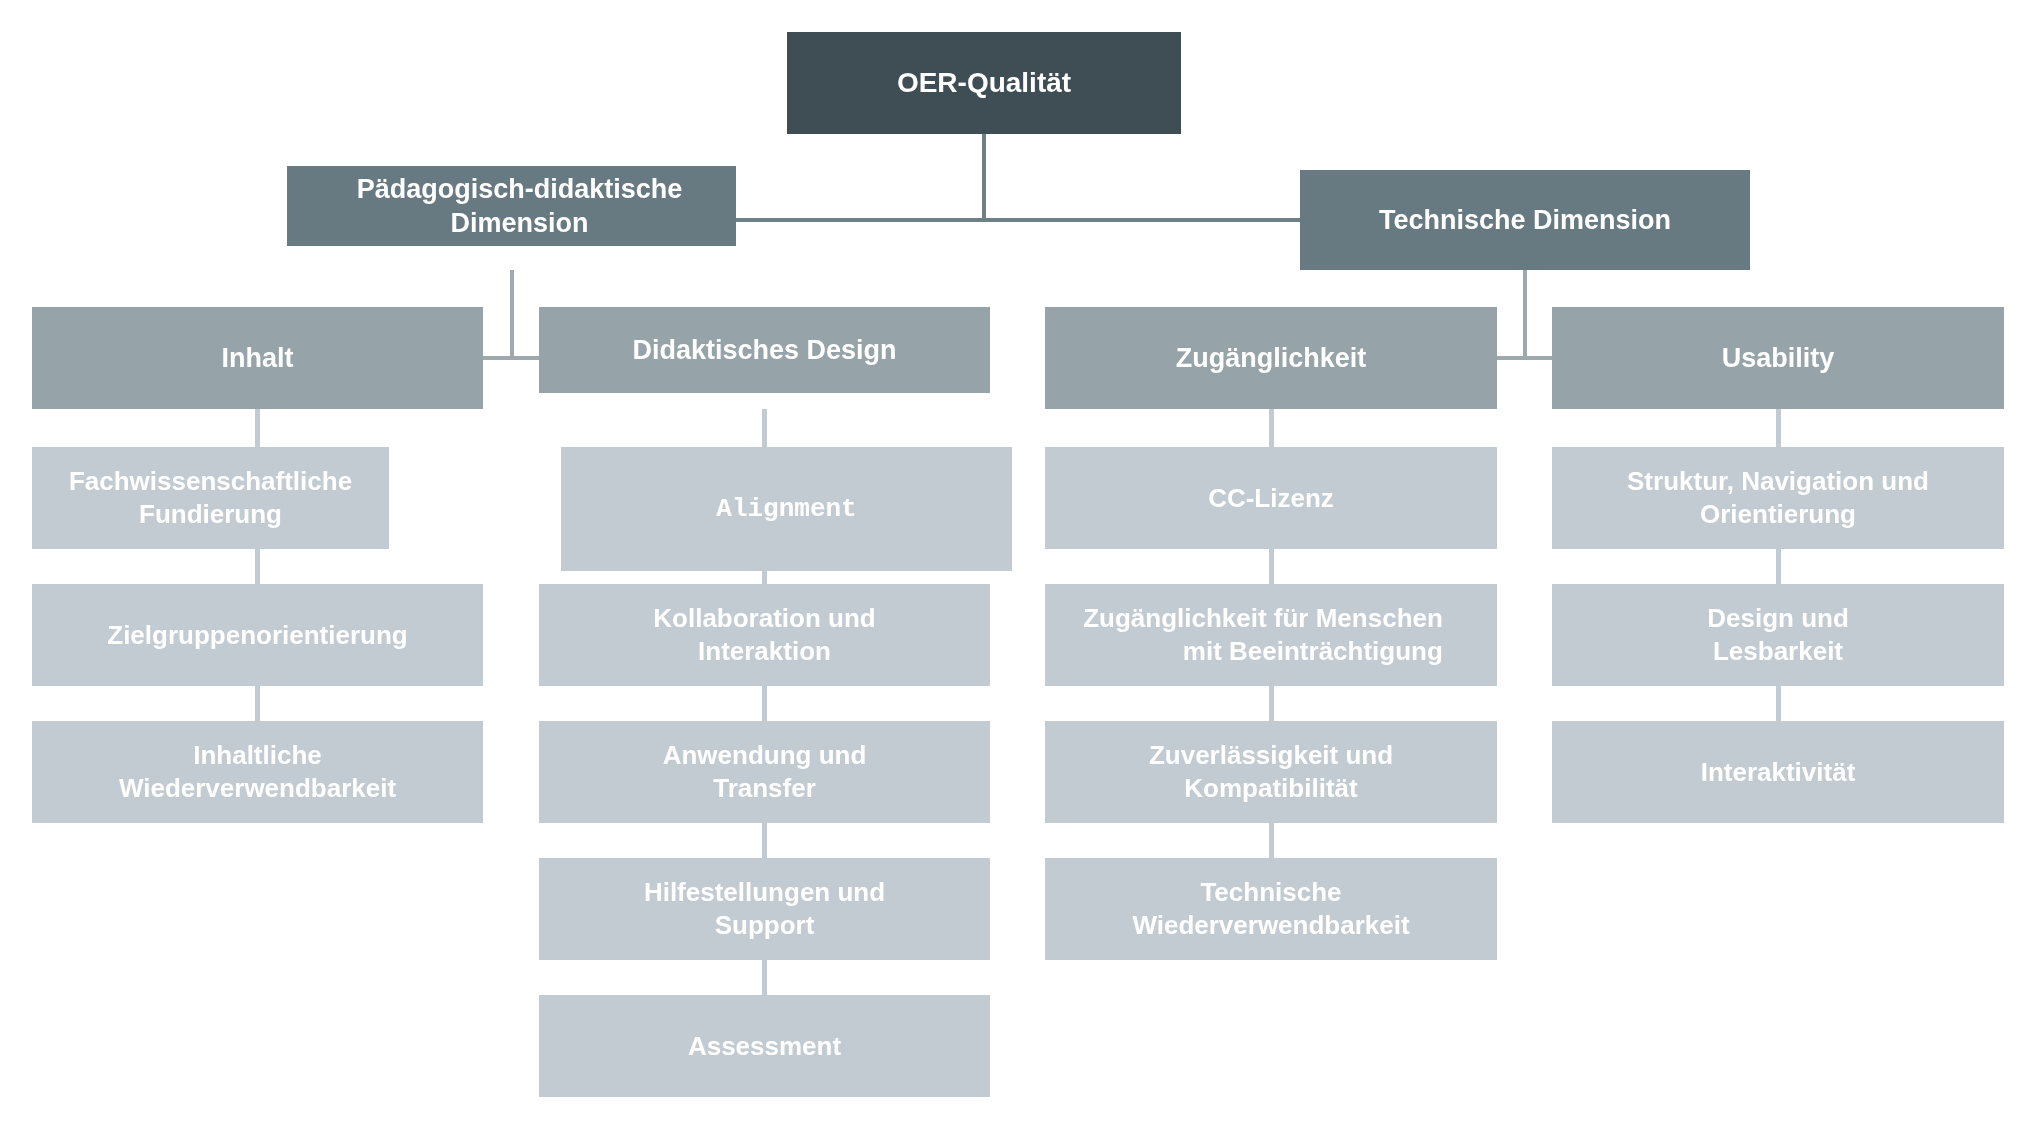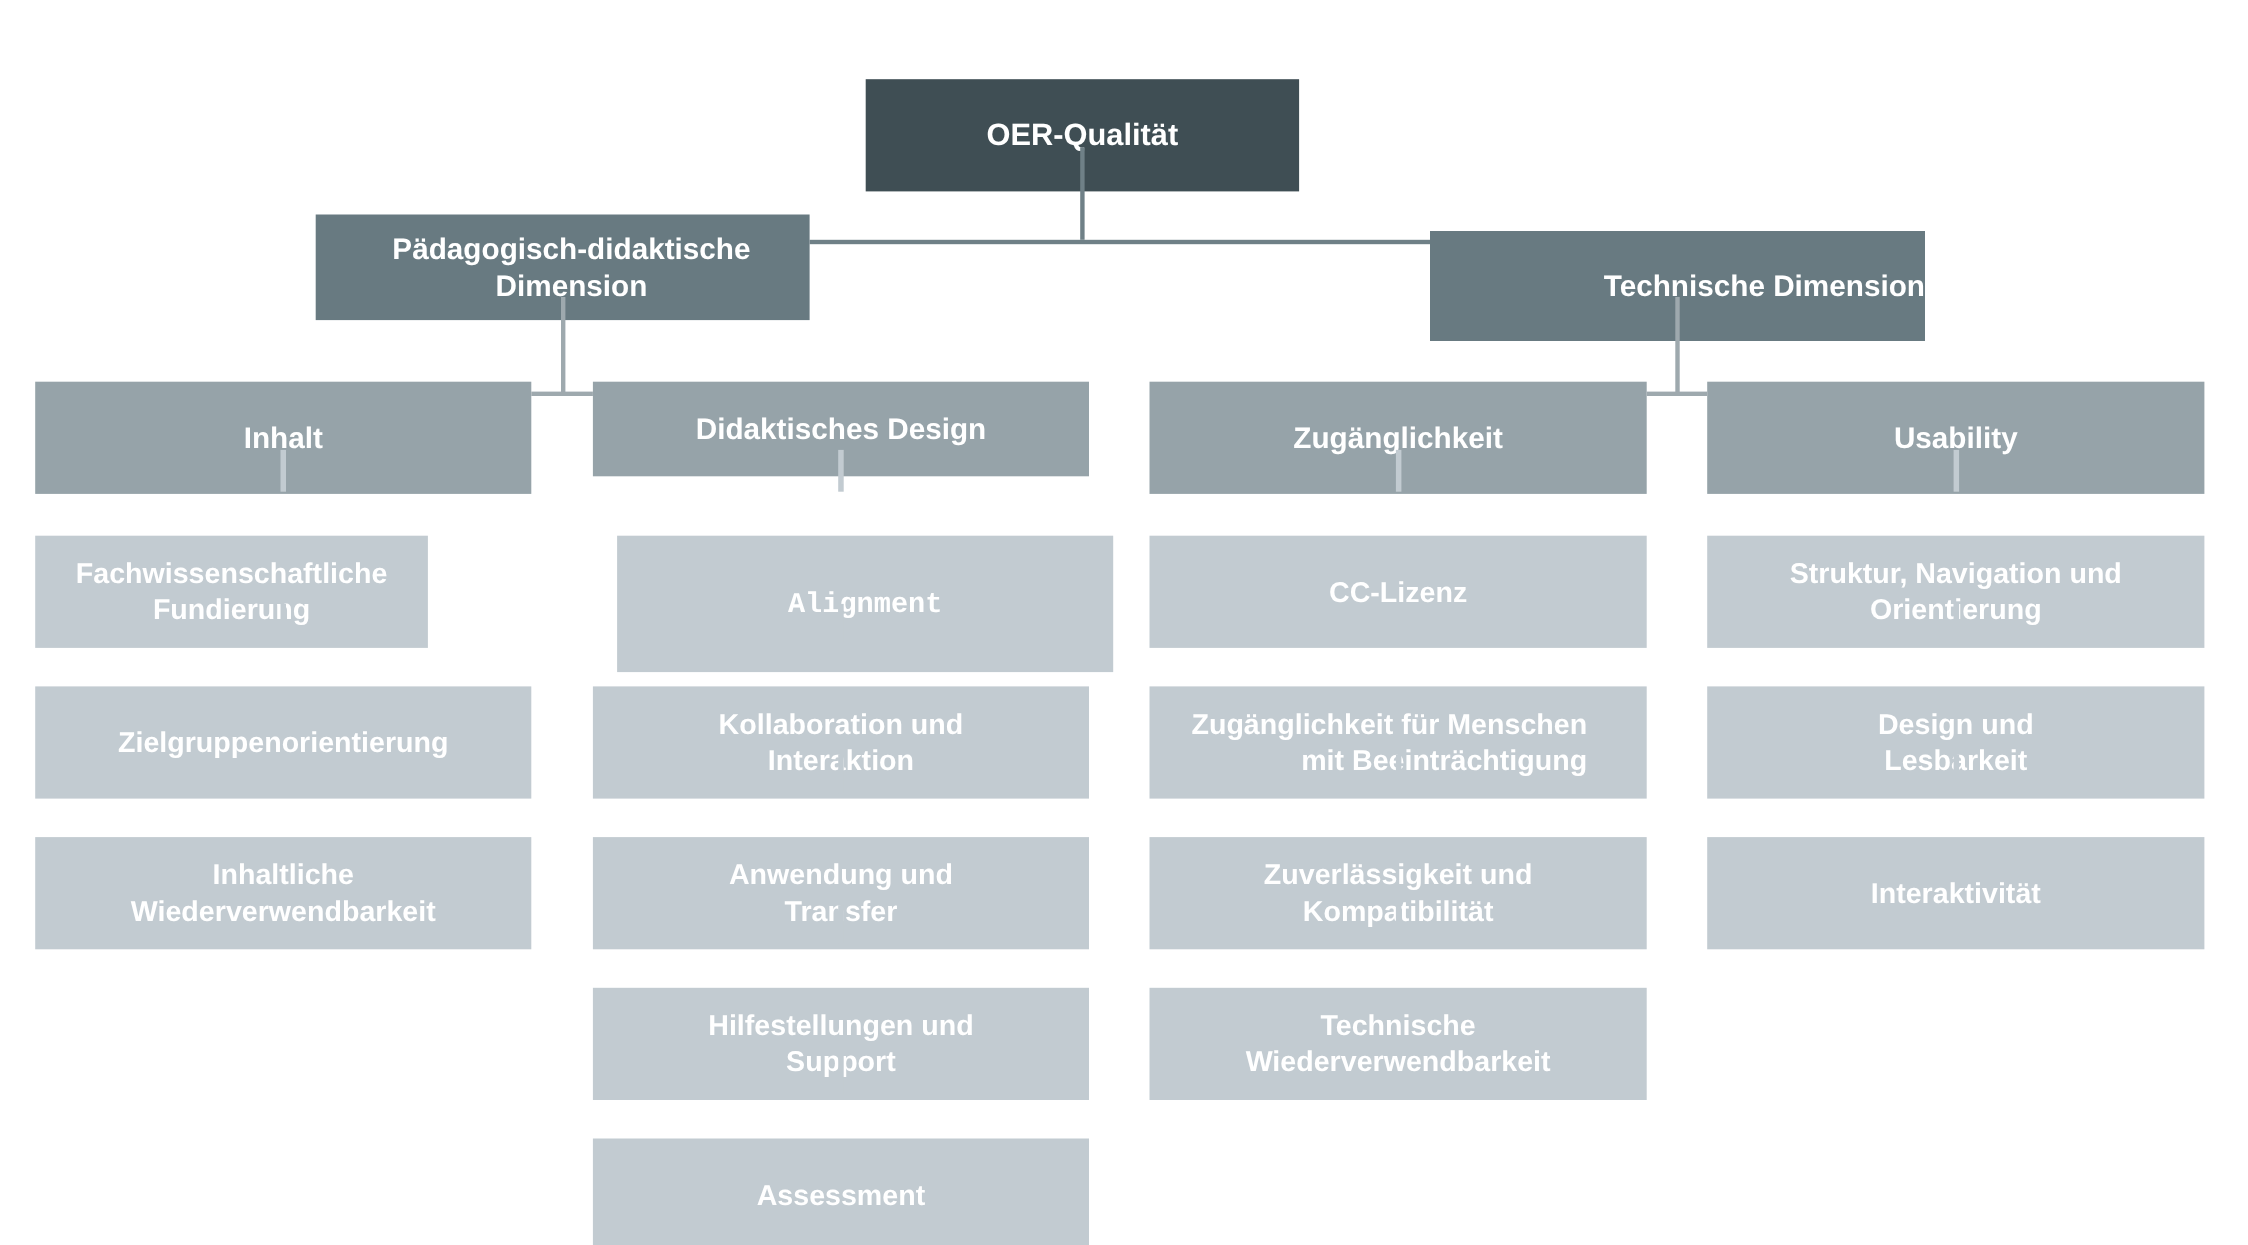--- a/index.html
+++ b/index.html
@@ -22,7 +22,6 @@
     line-height:34px;
     white-space:pre-line;
     box-sizing:border-box;
-    margin-top:40px;
   }
   .lvl1{background:#3F4E54;font-size:28px;}
   .lvl2{background:#687A81;}

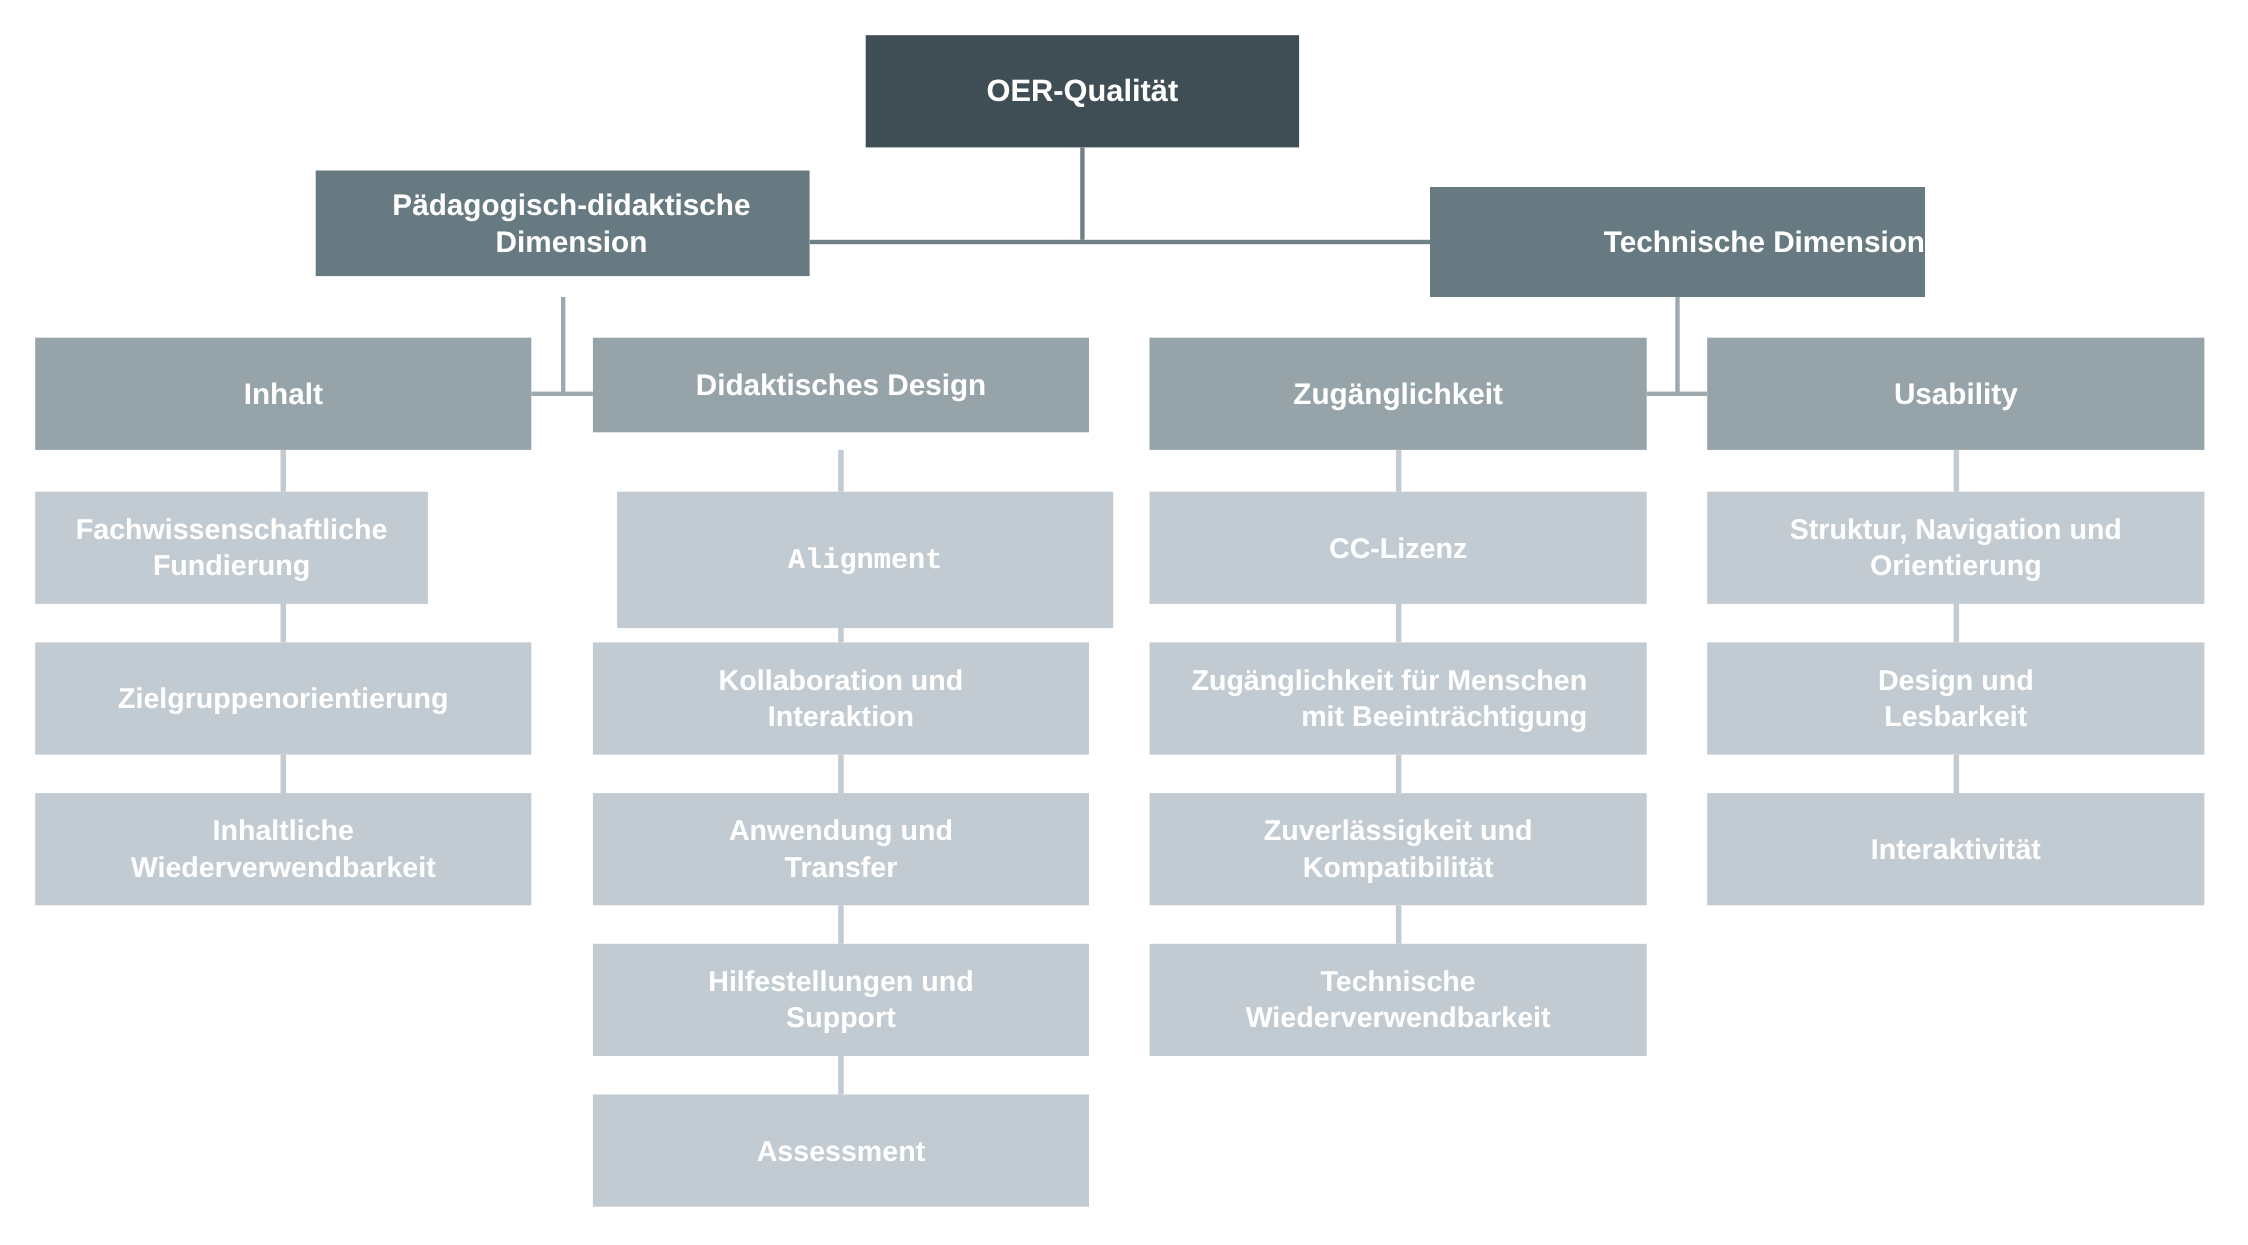--- a/index.html
+++ b/index.html
@@ -38,7 +38,7 @@
 
 <div class="canvas" id="canvas">
     <div class="node lvl1" style="left: 787px; top: 32px; width: 394px; height: 102px;"><span>OER-Qualität</span></div>
-    <div class="node lvl2" style="left: 287px; top: 155px; width: 449px; height: 96px; padding-left: 16px;"><span>Pädagogisch-didaktische
+    <div class="node lvl2" style="left: 287px; top: 166px; width: 449px; height: 80px; padding-left: 16px;"><span>Pädagogisch-didaktische
 Dimension</span></div>
     <div class="node lvl3" style="left: 32px; top: 307px; width: 451px; height: 102px;"><span>Inhalt</span></div>
     <div class="node lvl4" style="left: 32px; top: 447px; width: 357px; height: 102px;"><span>Fachwissenschaftliche

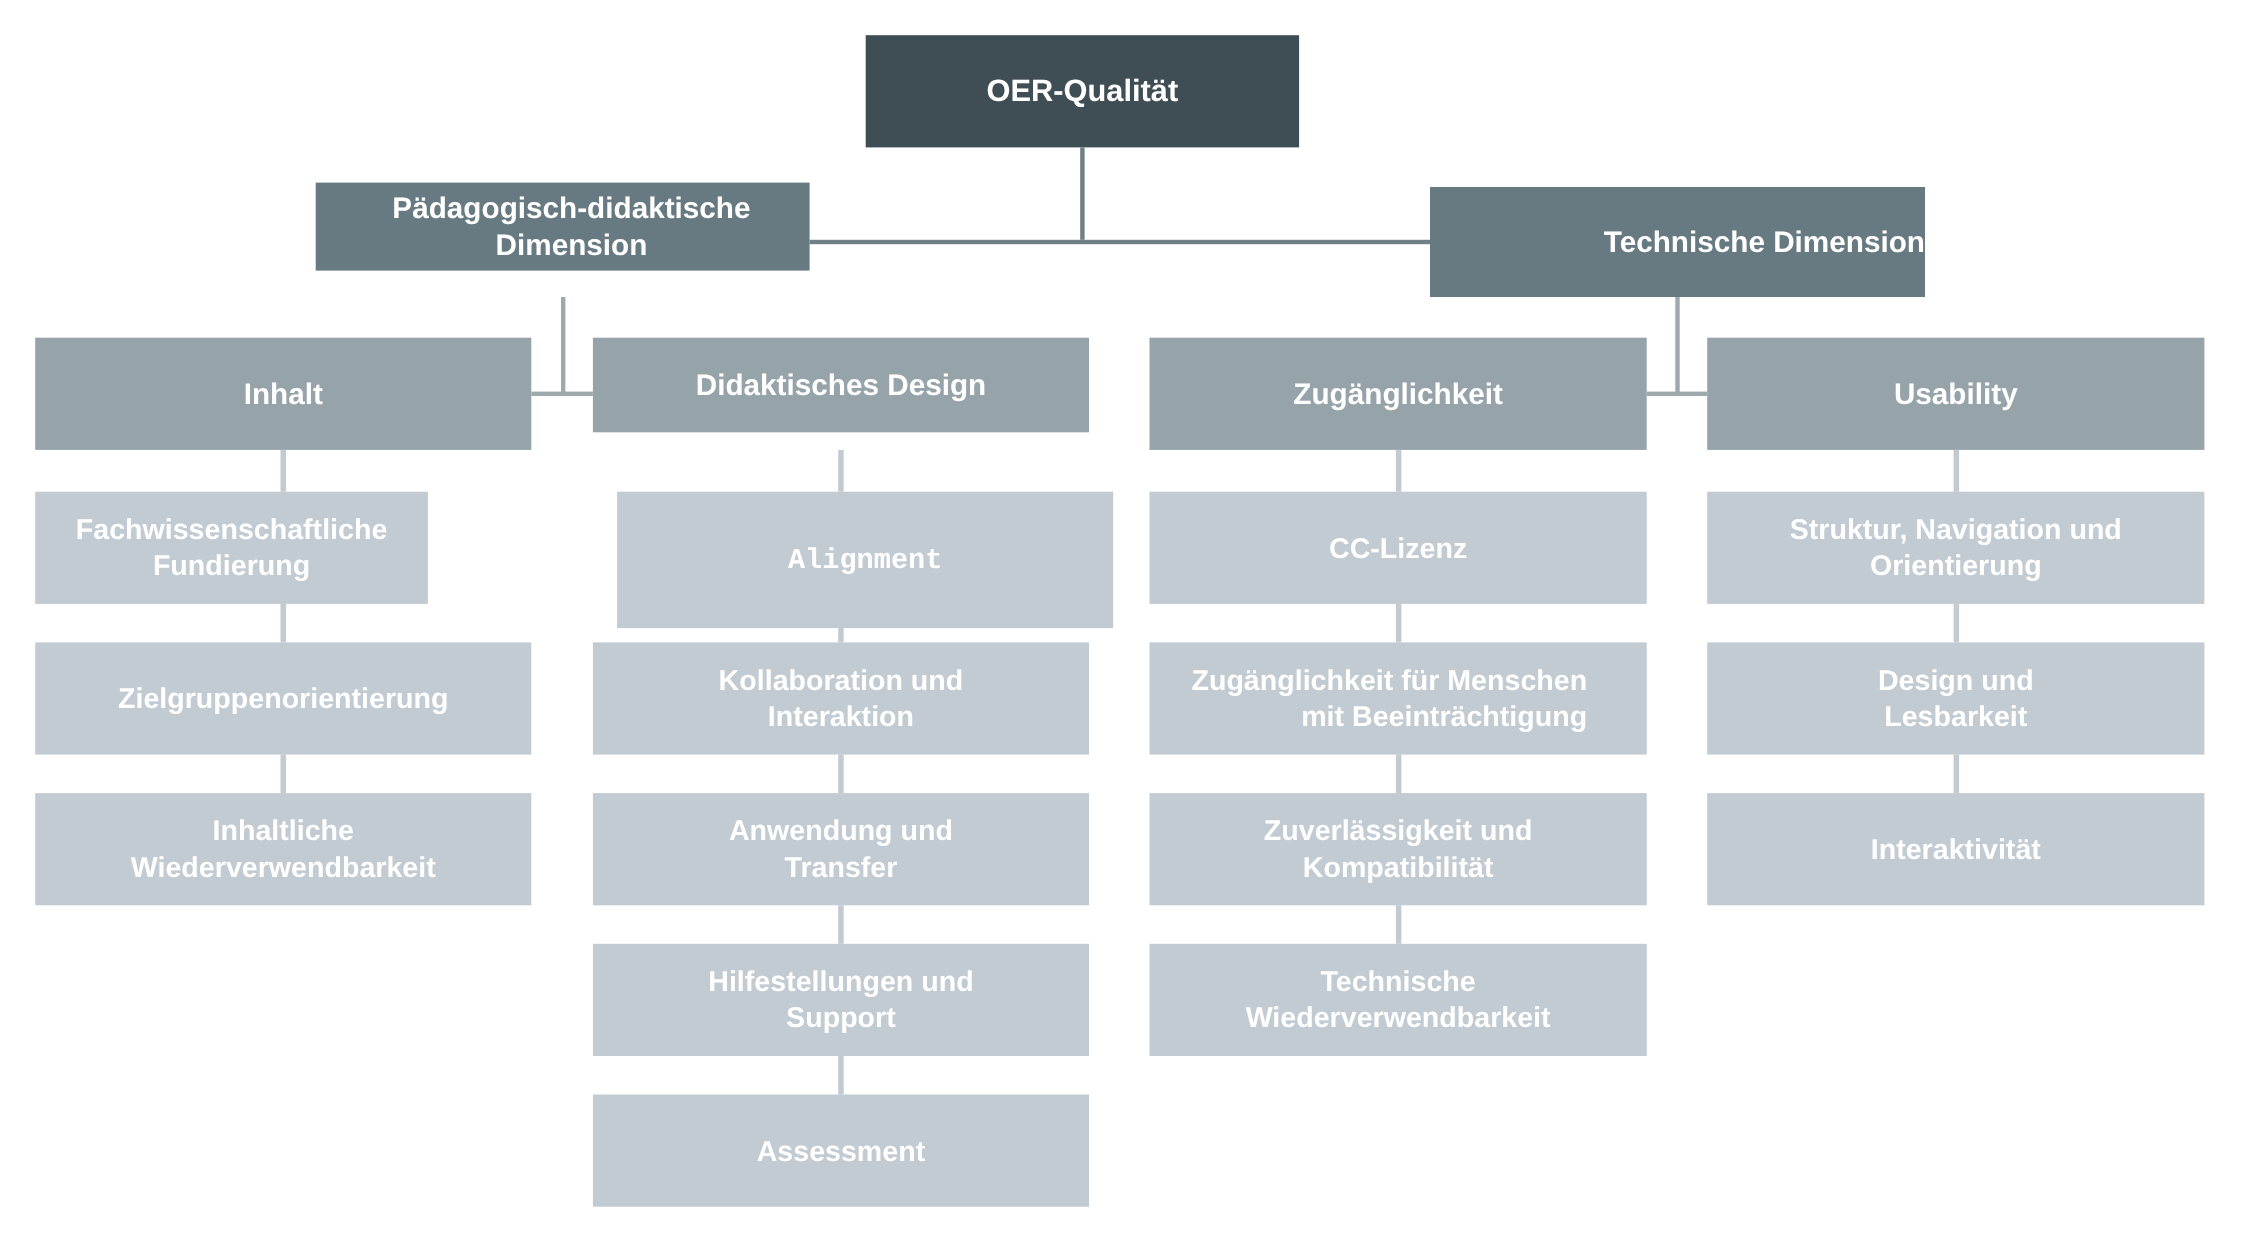--- a/index.html
+++ b/index.html
@@ -55,7 +55,7 @@
     <div class="node lvl4" style="left: 539px; top: 858px; width: 451px; height: 102px;"><span>Hilfestellungen und
 Support</span></div>
     <div class="node lvl4" style="left: 539px; top: 995px; width: 451px; height: 102px;"><span>Assessment</span></div>
-    <div class="node lvl2" style="left: 1300px; top: 170px; width: 450px; height: 100px; justify-content: flex-end;"><span>Technische Dimension</span></div>
+    <div class="node lvl2" style="left: 1300px; top: 170px; width: 450px; height: 100px;"><span>Technische Dimension</span></div>
     <div class="node lvl3" style="left: 1045px; top: 307px; width: 452px; height: 102px;"><span>Zugänglichkeit</span></div>
     <div class="node lvl4" style="left: 1045px; top: 447px; width: 452px; height: 102px;"><span>CC-Lizenz</span></div>
     <div class="node lvl4 align-right" style="left: 1045px; top: 584px; width: 452px; height: 102px;"><span>Zugänglichkeit für Menschen

